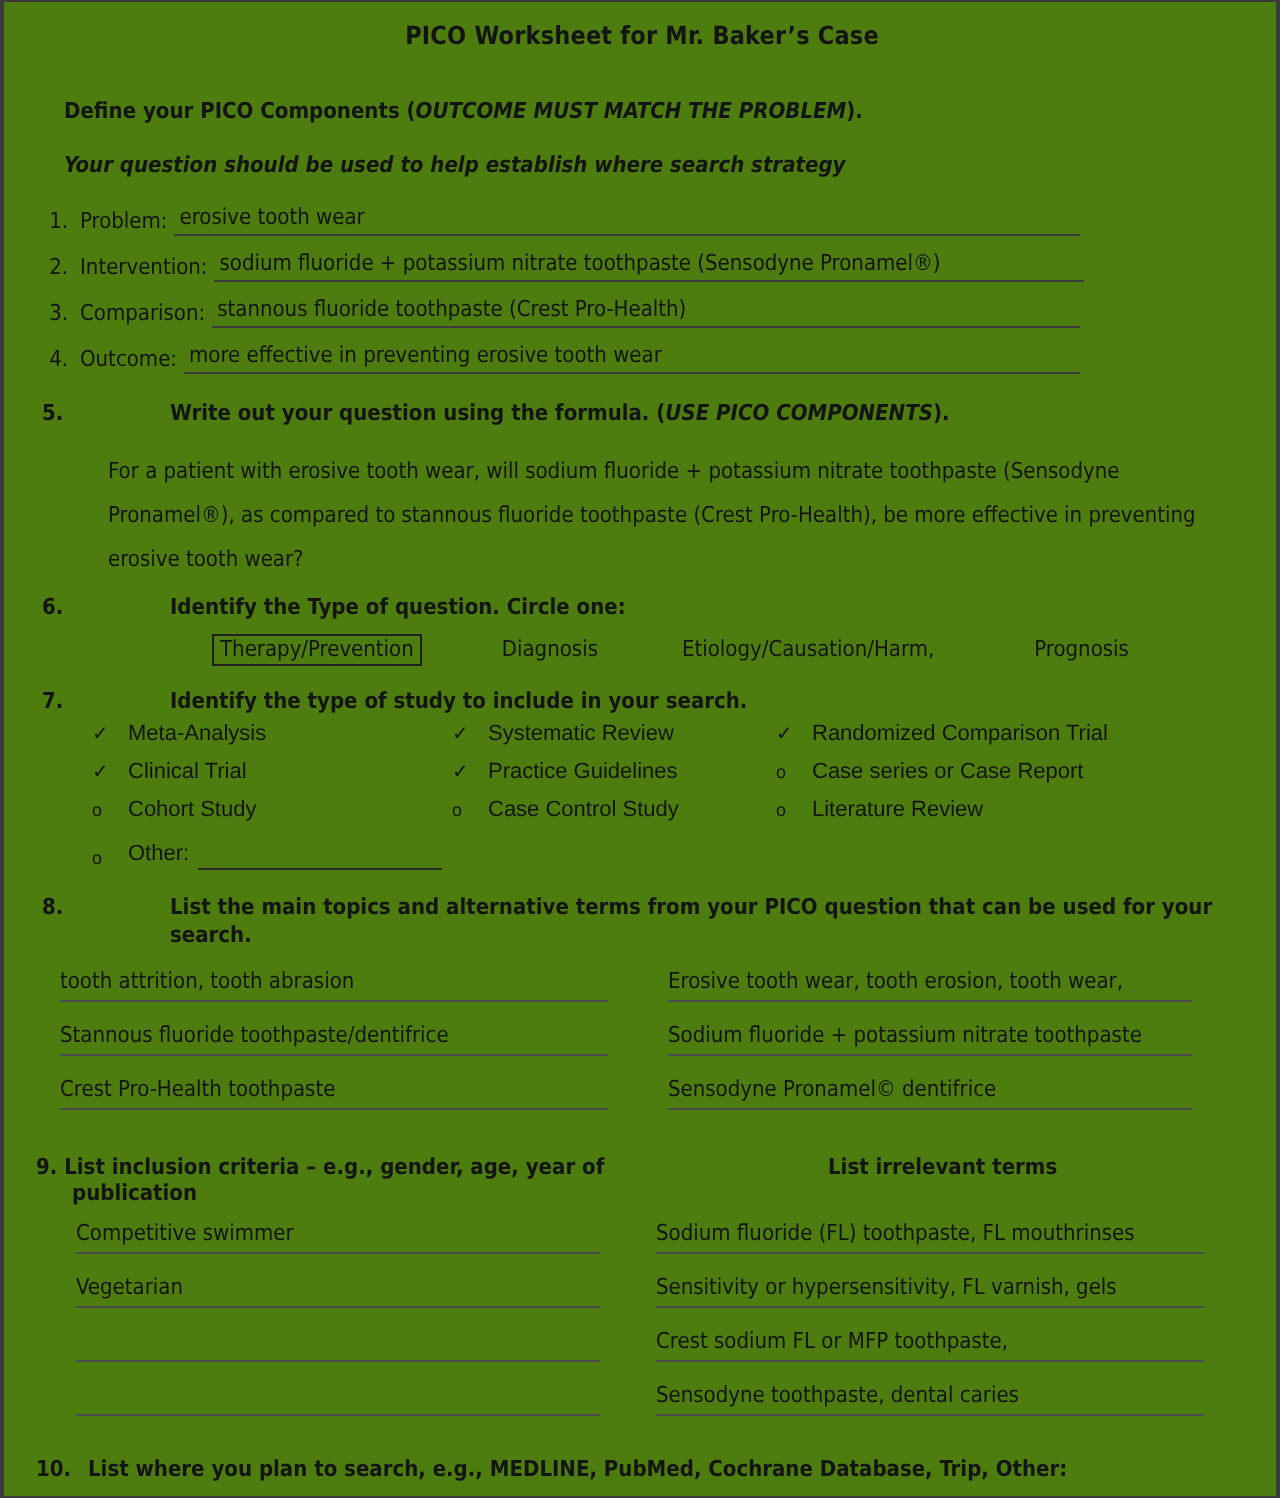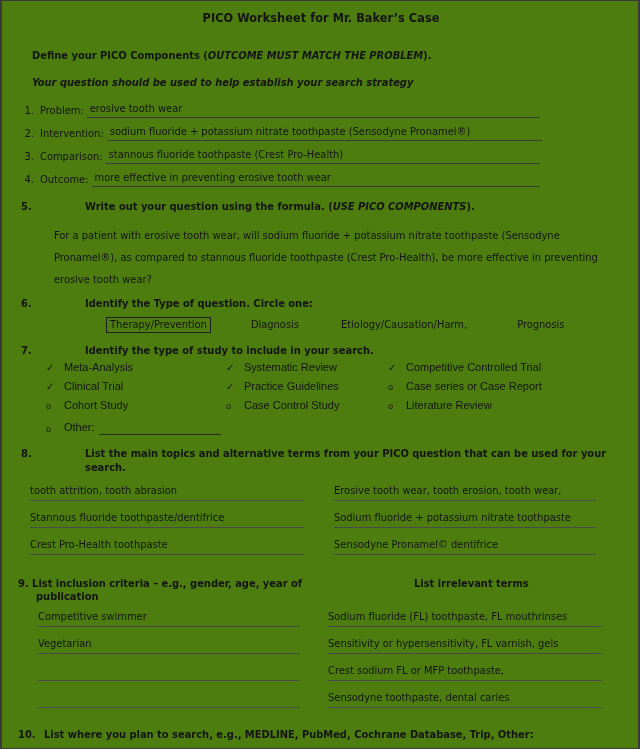--- a/index.html
+++ b/index.html
@@ -236,7 +236,7 @@
 
     <div class="lead"><span>Define your PICO Components (</span><span class="em">OUTCOME MUST MATCH THE PROBLEM</span><span>).</span></div>
 
-    <div class="lead2">Your question should be used to help establish your search strategy</div>
+    <div class="lead2">Your question should be used to help establish where search strategy</div>
 
     <div class="pico-list">
 

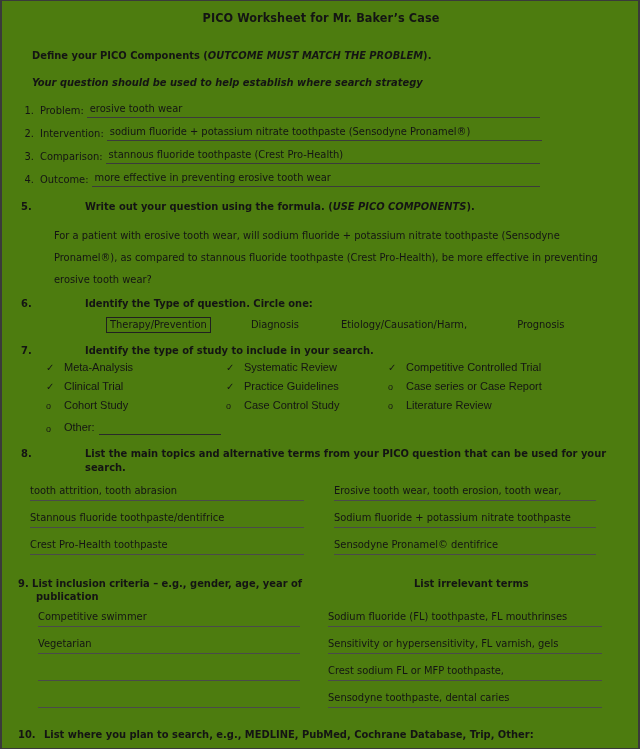--- a/index.html
+++ b/index.html
@@ -309,7 +309,7 @@
           </span>
           <span class="study-cell c3">
             <span class="mark">✓</span>
-            <span class="study-label">Competitive Controlled Trial</span>
+            <span class="study-label">Randomized Comparison Trial</span>
           </span>
         </div>
 

